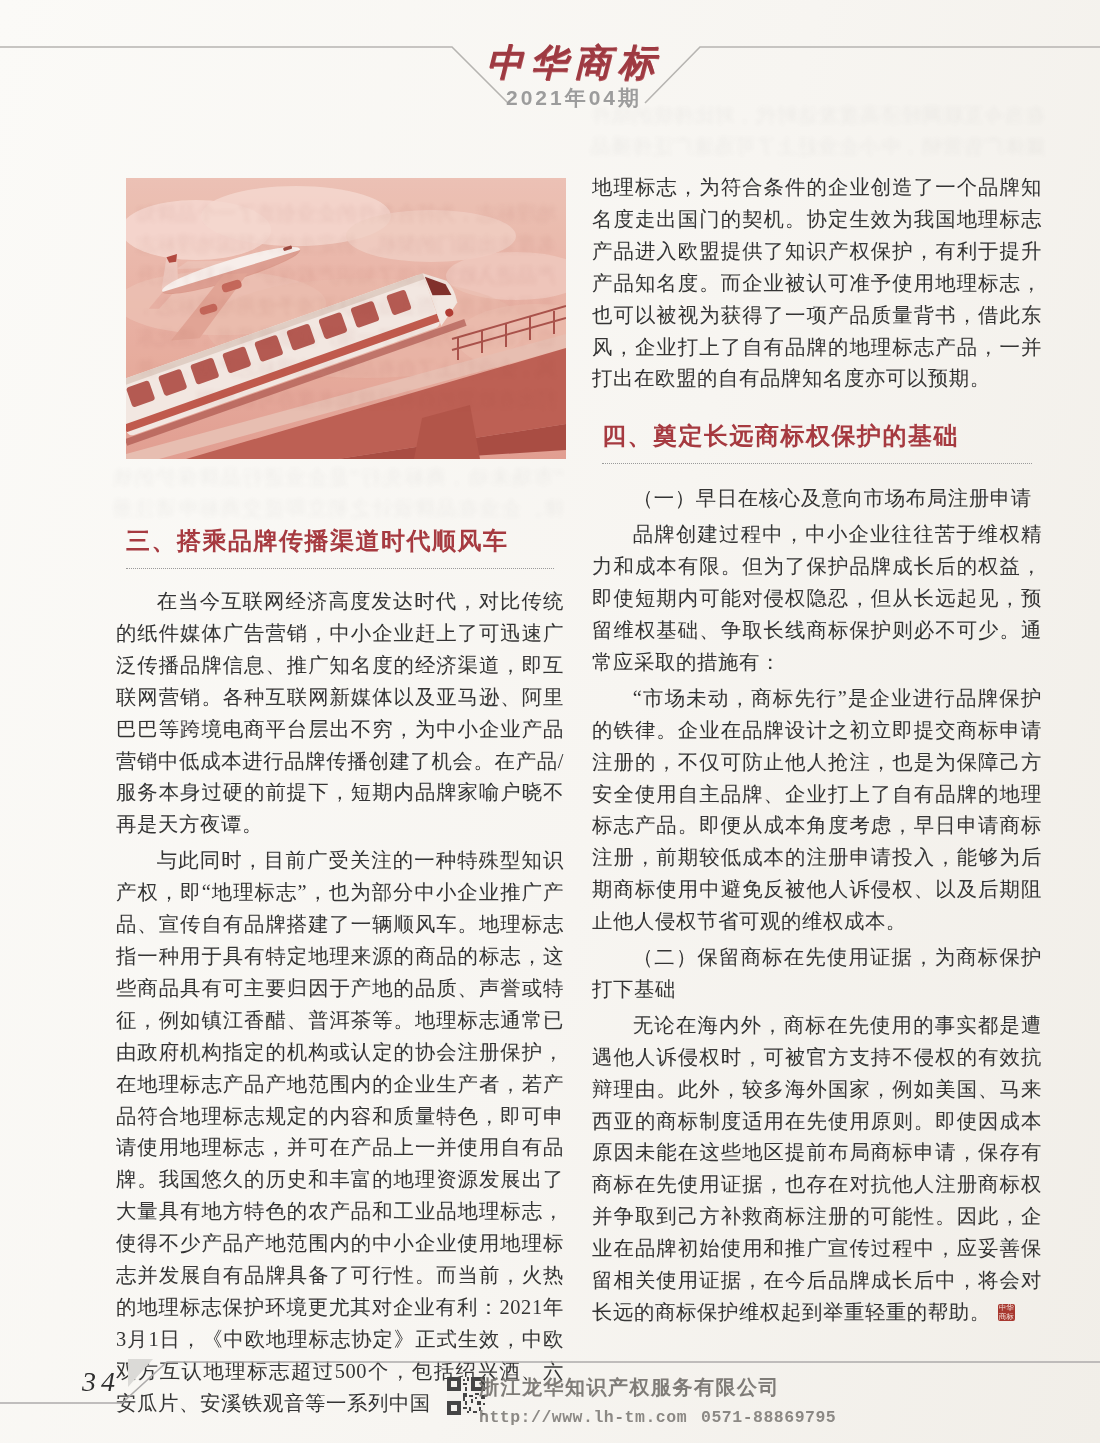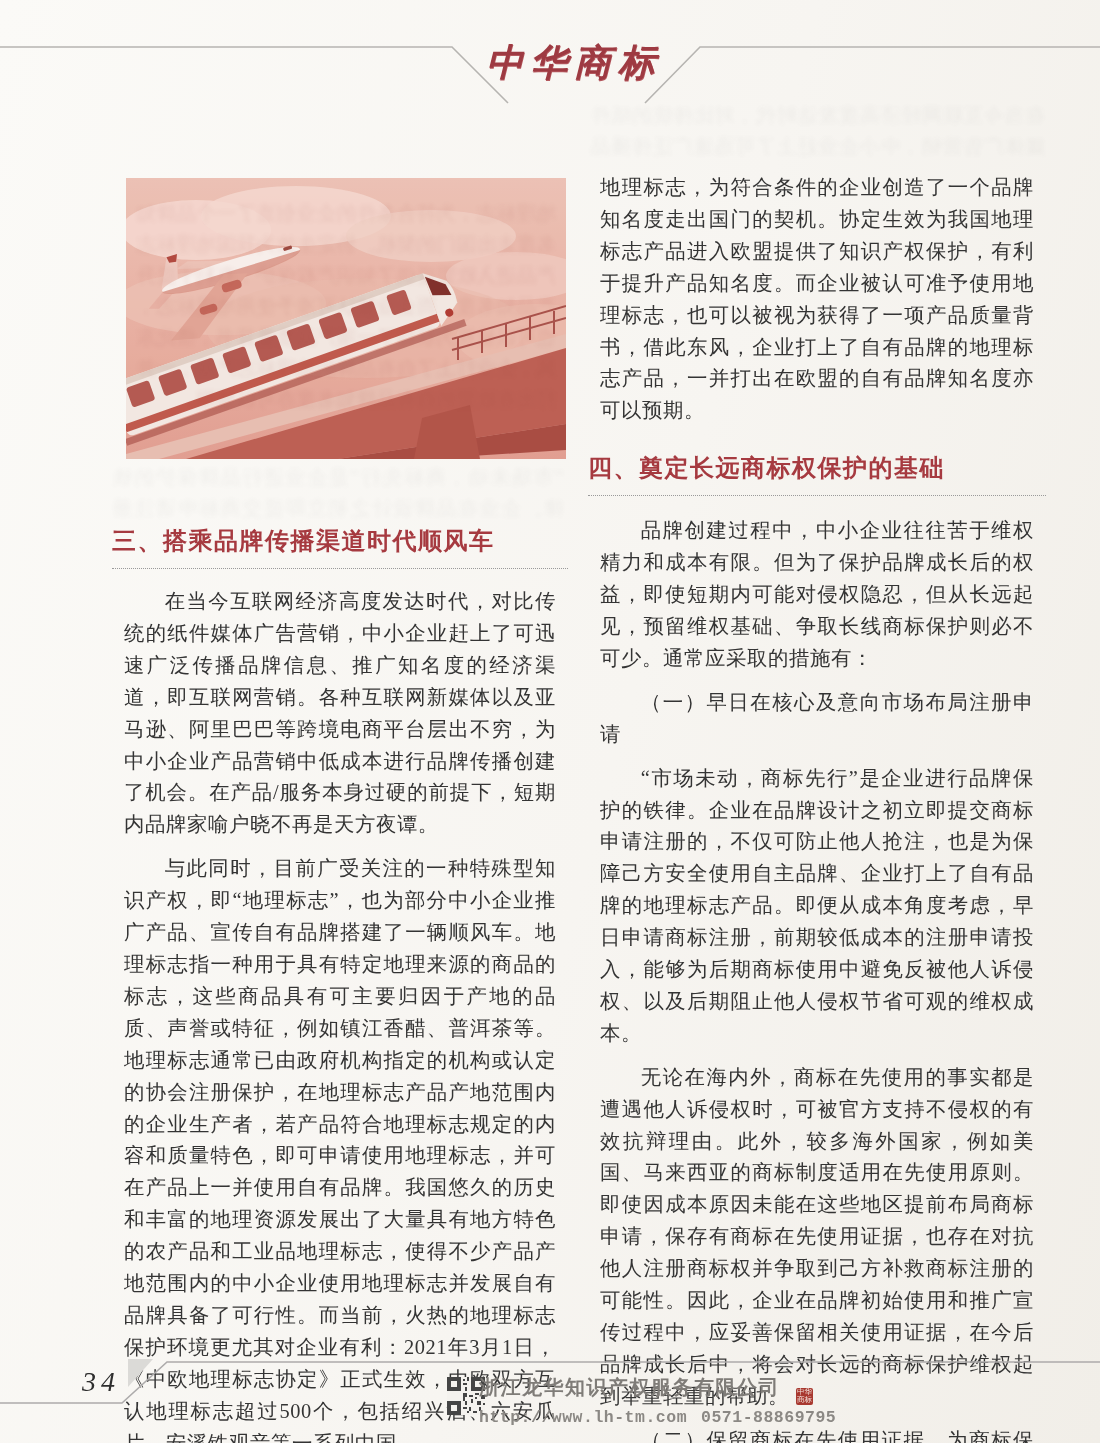--- a/index.html
+++ b/index.html
@@ -78,6 +78,7 @@
     <path d="M645,103 L700,47 L1100,47" fill="none" stroke="#b6b4b1" stroke-width="1.6"></path>
   </svg>
   <div class="mag-title">中华商标</div>
+  <div class="issue">2021年04期</div>
 
   <div class="col col-left">
 

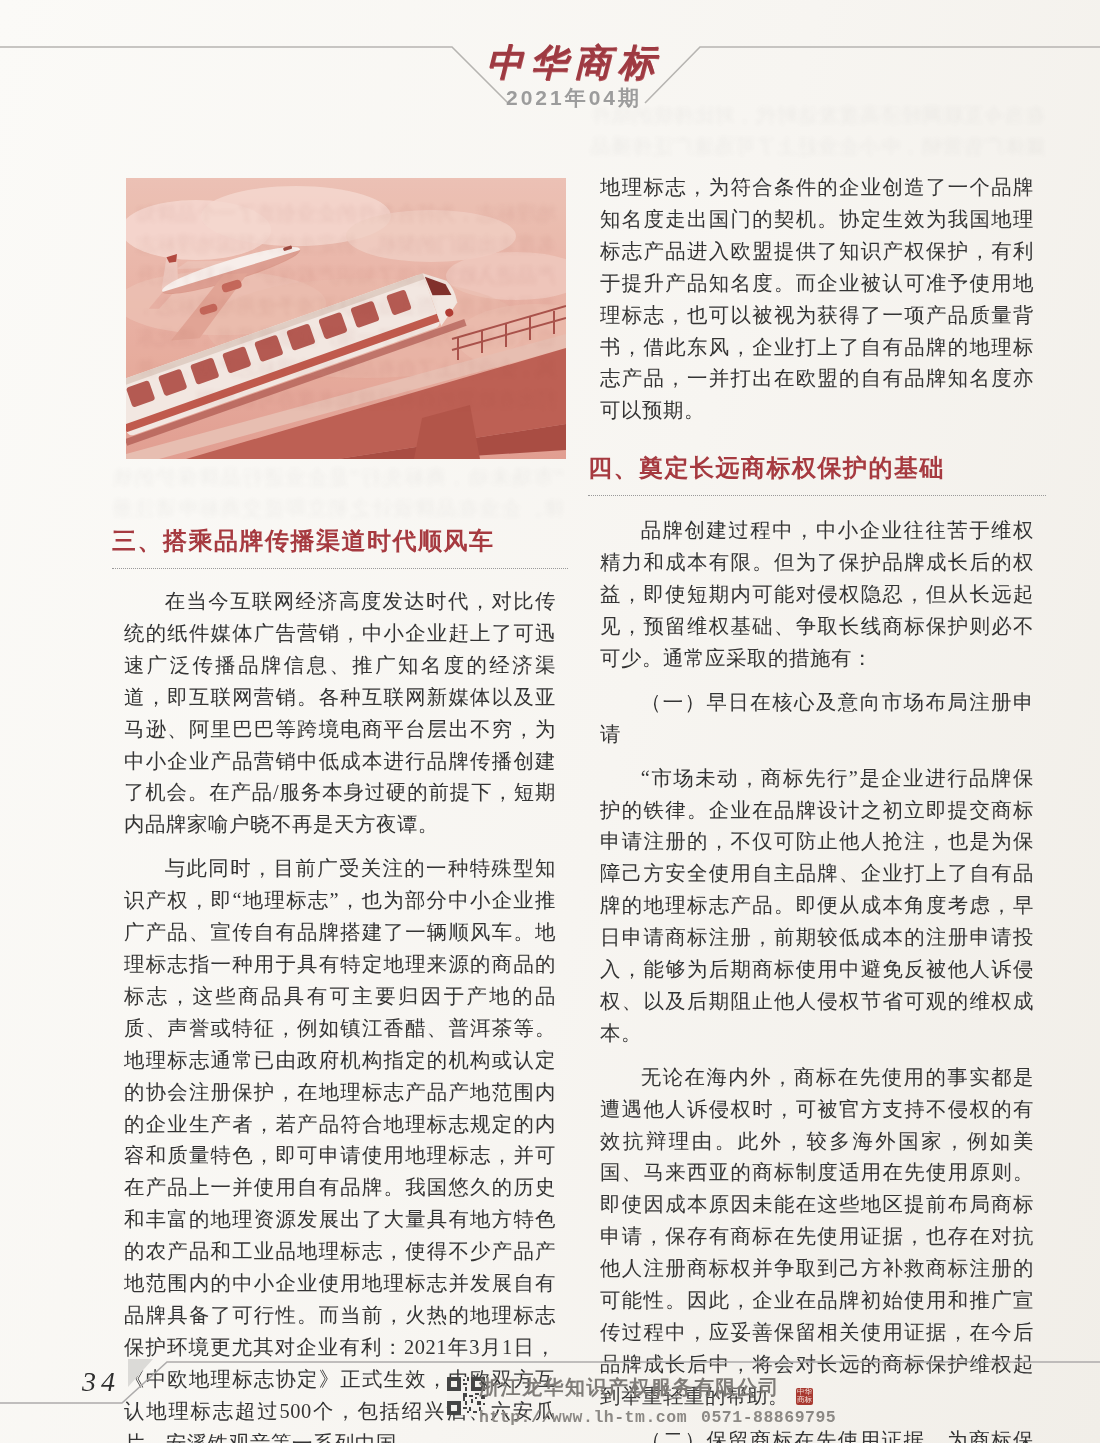--- a/index.html
+++ b/index.html
@@ -26,7 +26,7 @@
   .col-left{left:112px;width:456px;}
   .col-right{left:588px;width:458px;}
   .body-par{
-    margin:12px;font-size:20.4px;line-height:31.9px;letter-spacing:0.6px;
+    margin:4px;font-size:20.4px;line-height:31.9px;letter-spacing:0.6px;
     text-align:justify;text-justify:inter-ideograph;
   }
   .indent{text-indent:2em;}

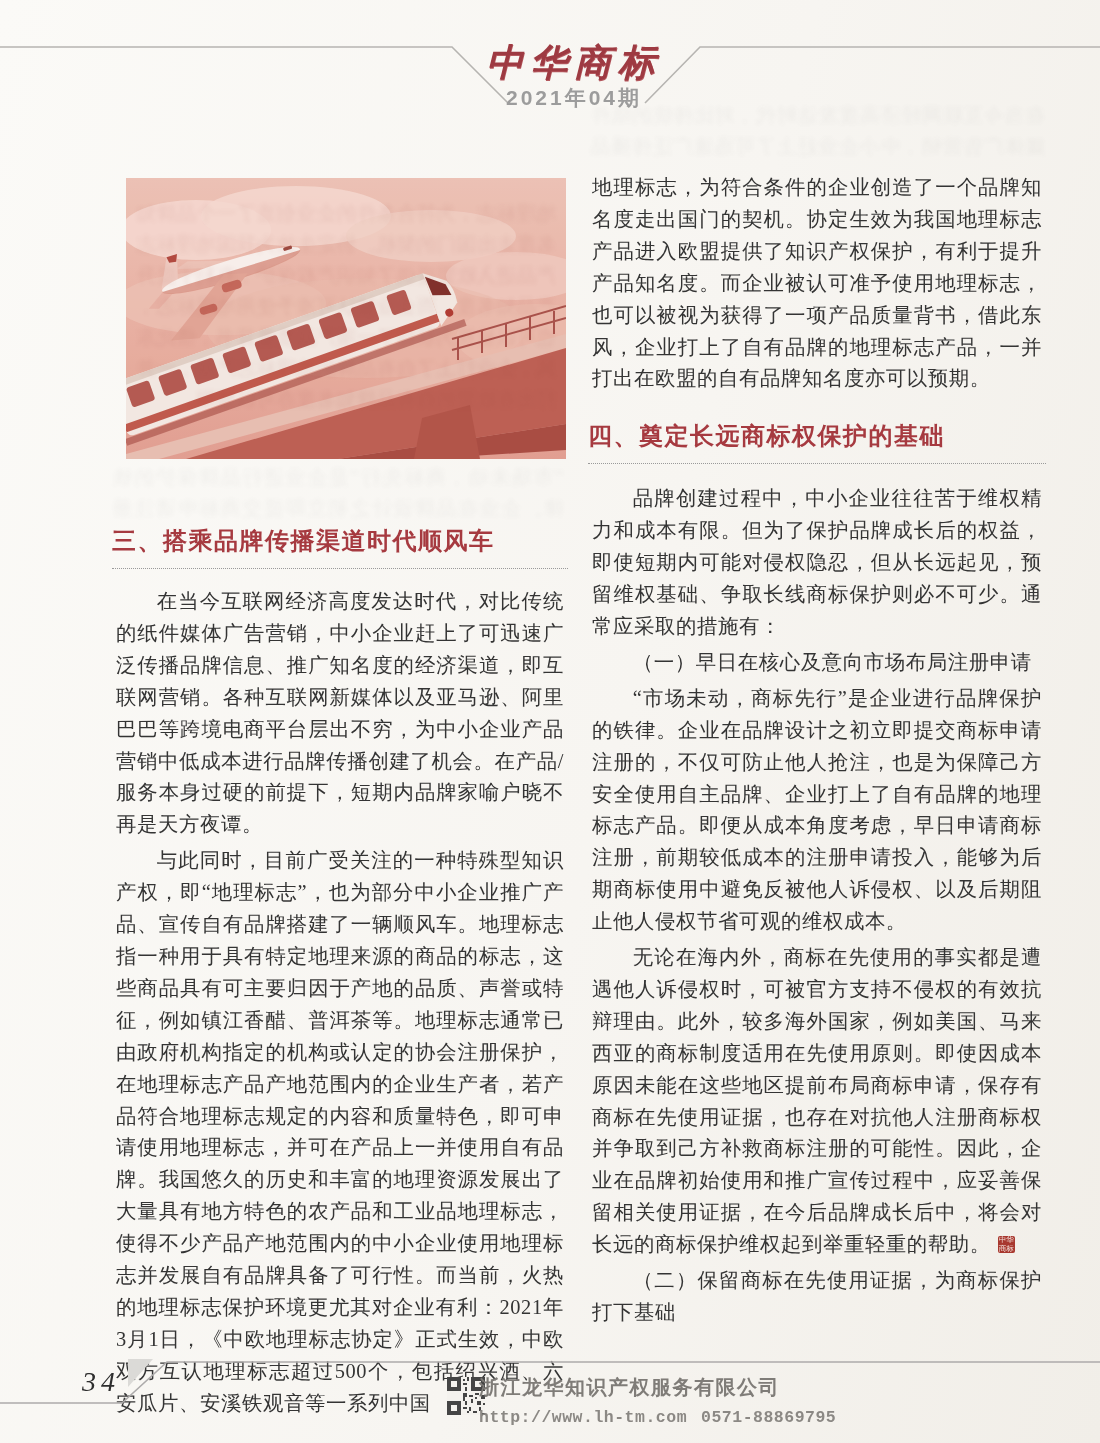--- a/index.html
+++ b/index.html
@@ -31,7 +31,7 @@
   }
   .indent{text-indent:2em;}
   .sec-heading{
-    margin:0;font-family:"Liberation Sans","DejaVu Sans",sans-serif;
+    margin:14px;font-family:"Liberation Sans","DejaVu Sans",sans-serif;
     font-size:24px;font-weight:bold;letter-spacing:1.5px;color:#a63a40;
     padding-bottom:11px;border-bottom:1px dotted #9a9a9a;
   }

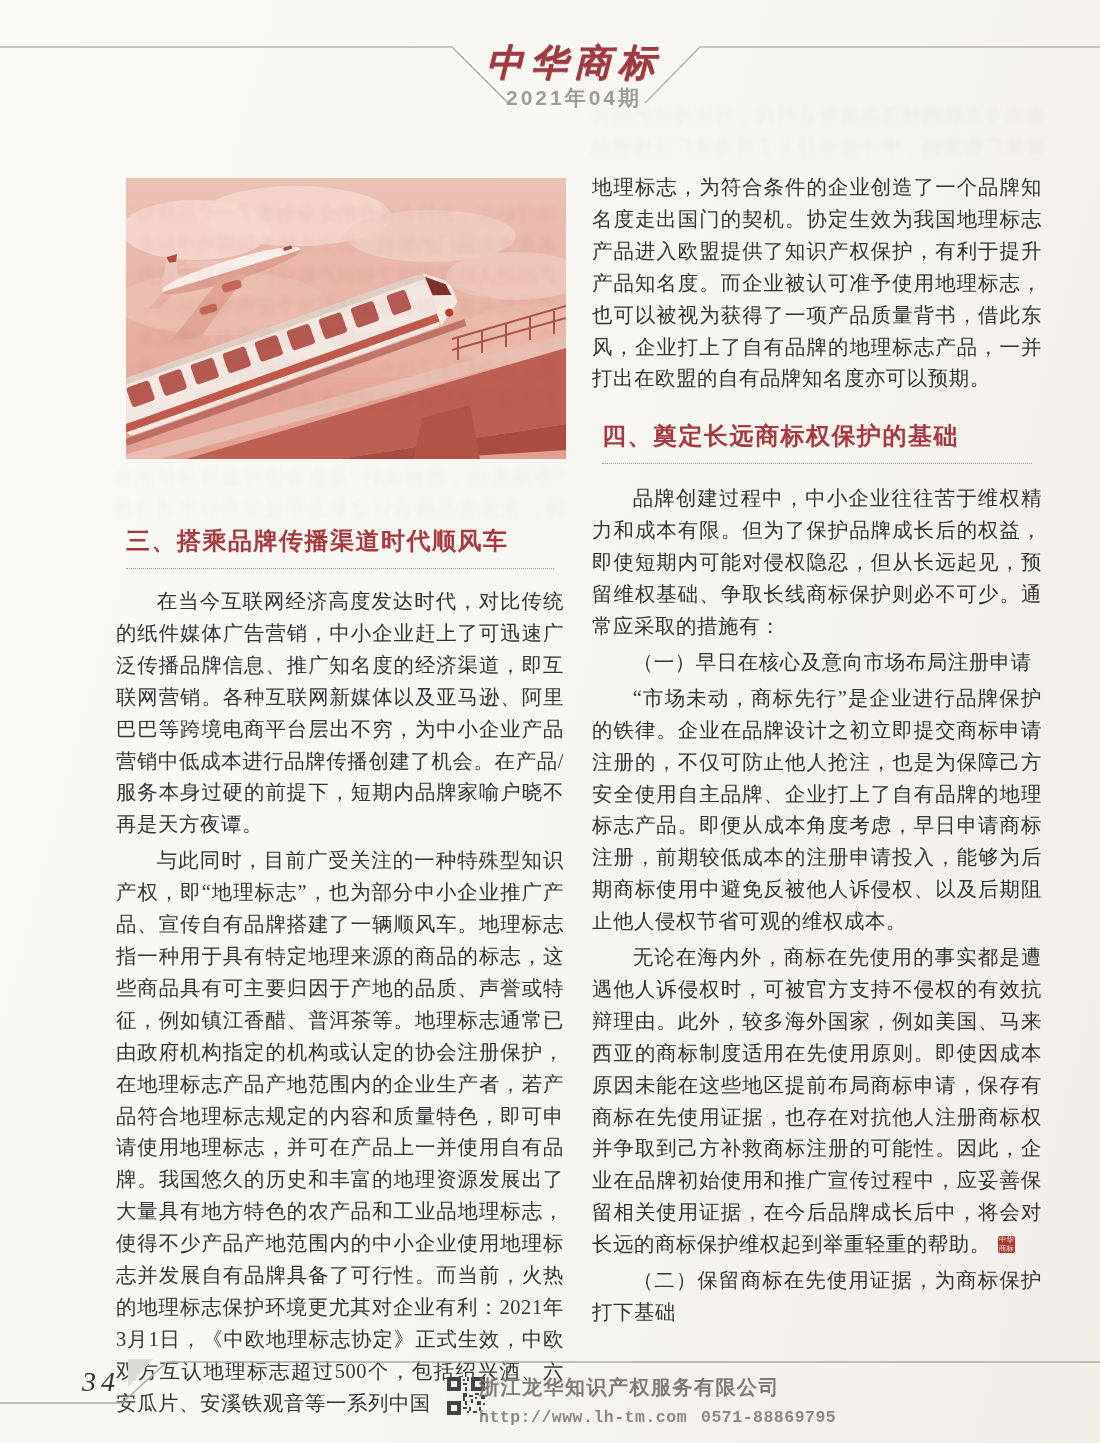--- a/index.html
+++ b/index.html
@@ -169,8 +169,8 @@
 
     <h2 class="sec-heading sec4">四、奠定长远商标权保护的基础</h2>
 
+    <p class="body-par indent">（一）早日在核心及意向市场布局注册申请</p>
     <p class="body-par indent">品牌创建过程中，中小企业往往苦于维权精力和成本有限。但为了保护品牌成长后的权益，即使短期内可能对侵权隐忍，但从长远起见，预留维权基础、争取长线商标保护则必不可少。通常应采取的措施有：</p>
-    <p class="body-par indent">（一）早日在核心及意向市场布局注册申请</p>
     <p class="body-par indent">“市场未动，商标先行”是企业进行品牌保护的铁律。企业在品牌设计之初立即提交商标申请注册的，不仅可防止他人抢注，也是为保障己方安全使用自主品牌、企业打上了自有品牌的地理标志产品。即便从成本角度考虑，早日申请商标注册，前期较低成本的注册申请投入，能够为后期商标使用中避免反被他人诉侵权、以及后期阻止他人侵权节省可观的维权成本。</p>
     <p class="body-par indent">
       <span>无论在海内外，商标在先使用的事实都是遭遇他人诉侵权时，可被官方支持不侵权的有效抗辩理由。此外，较多海外国家，例如美国、马来西亚的商标制度适用在先使用原则。即使因成本原因未能在这些地区提前布局商标申请，保存有商标在先使用证据，也存在对抗他人注册商标权并争取到己方补救商标注册的可能性。因此，企业在品牌初始使用和推广宣传过程中，应妥善保留相关使用证据，在今后品牌成长后中，将会对长远的商标保护维权起到举重轻重的帮助。</span><span class="seal">中华商标</span>

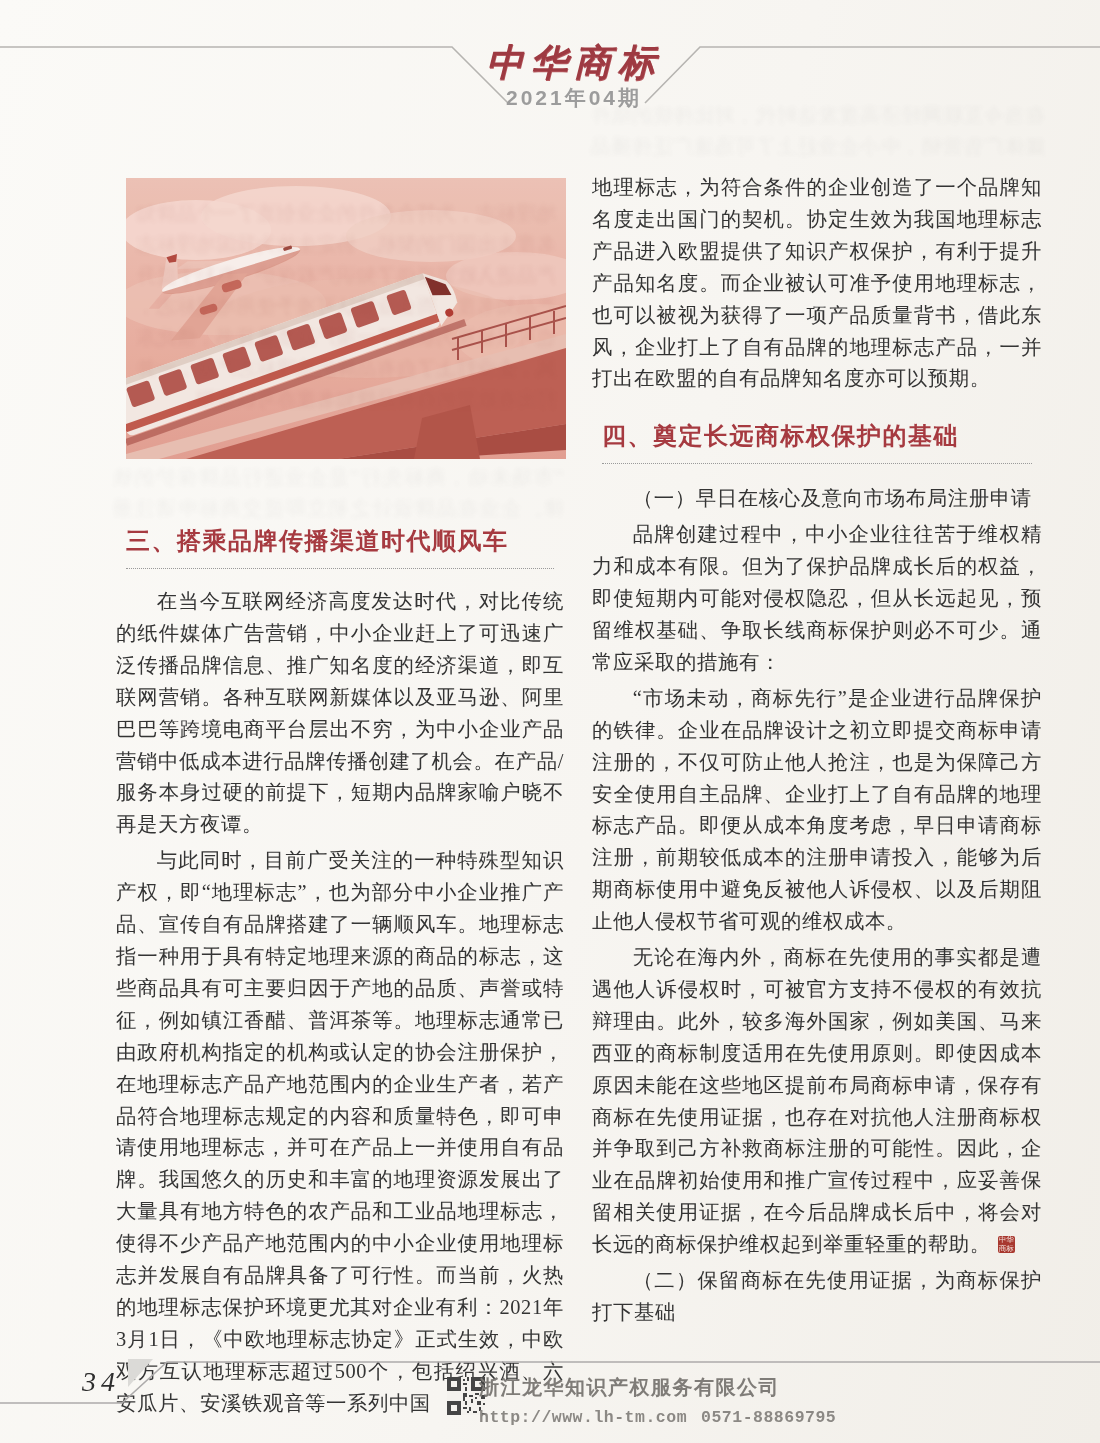--- a/index.html
+++ b/index.html
@@ -172,10 +172,10 @@
     <p class="body-par indent">（一）早日在核心及意向市场布局注册申请</p>
     <p class="body-par indent">品牌创建过程中，中小企业往往苦于维权精力和成本有限。但为了保护品牌成长后的权益，即使短期内可能对侵权隐忍，但从长远起见，预留维权基础、争取长线商标保护则必不可少。通常应采取的措施有：</p>
     <p class="body-par indent">“市场未动，商标先行”是企业进行品牌保护的铁律。企业在品牌设计之初立即提交商标申请注册的，不仅可防止他人抢注，也是为保障己方安全使用自主品牌、企业打上了自有品牌的地理标志产品。即便从成本角度考虑，早日申请商标注册，前期较低成本的注册申请投入，能够为后期商标使用中避免反被他人诉侵权、以及后期阻止他人侵权节省可观的维权成本。</p>
+    <p class="body-par indent">（二）保留商标在先使用证据，为商标保护打下基础</p>
     <p class="body-par indent">
       <span>无论在海内外，商标在先使用的事实都是遭遇他人诉侵权时，可被官方支持不侵权的有效抗辩理由。此外，较多海外国家，例如美国、马来西亚的商标制度适用在先使用原则。即使因成本原因未能在这些地区提前布局商标申请，保存有商标在先使用证据，也存在对抗他人注册商标权并争取到己方补救商标注册的可能性。因此，企业在品牌初始使用和推广宣传过程中，应妥善保留相关使用证据，在今后品牌成长后中，将会对长远的商标保护维权起到举重轻重的帮助。</span><span class="seal">中华商标</span>
     </p>
-    <p class="body-par indent">（二）保留商标在先使用证据，为商标保护打下基础</p>
 
   </div>
 

